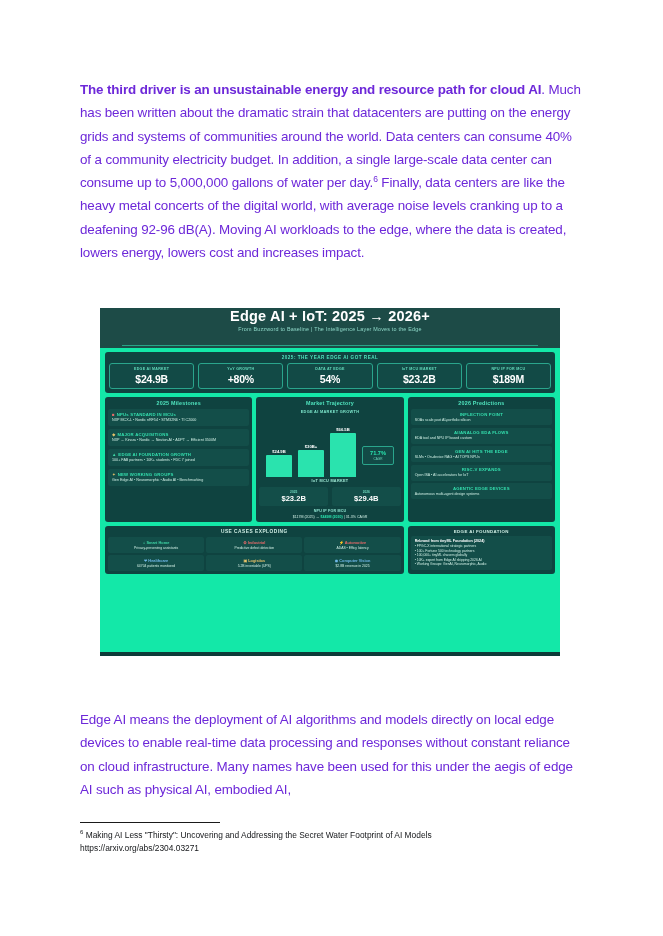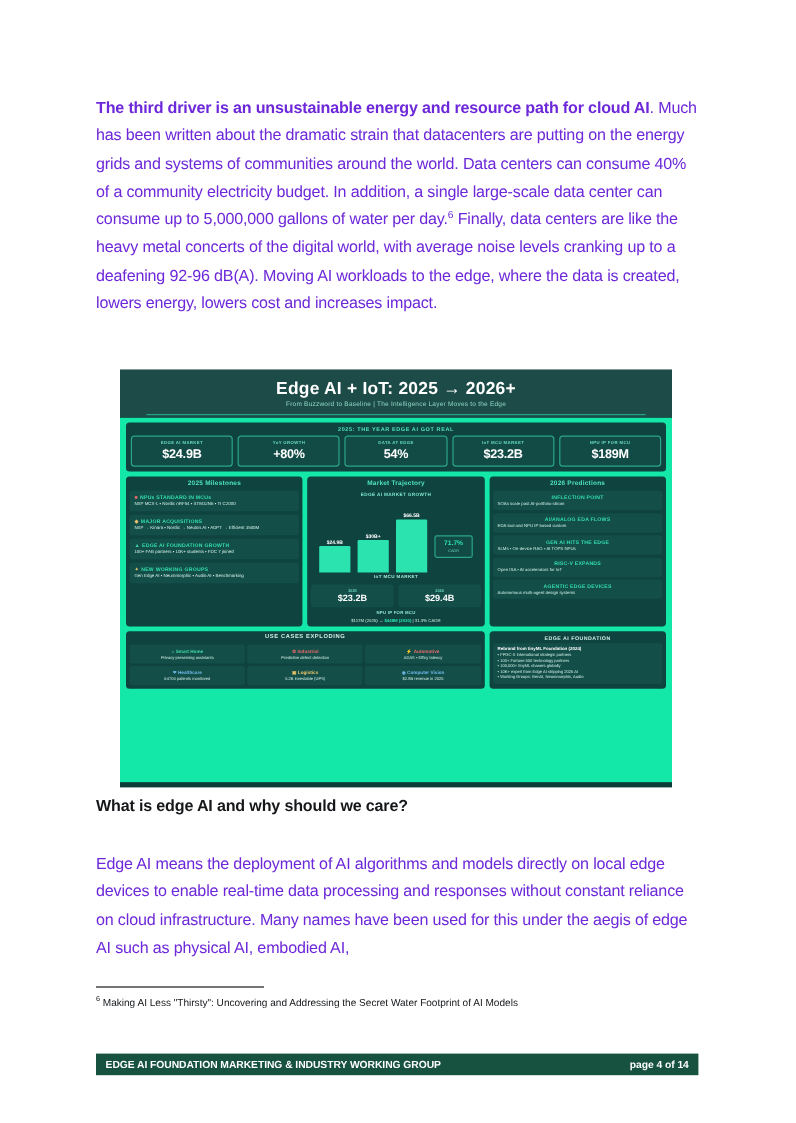--- a/index.html
+++ b/index.html
@@ -112,7 +112,7 @@
     display: flex;
     flex-direction: column;
     align-items: center;
-    justify-content: center;
+    justify-content: flex-start;
     position: relative;
   }
   .info-title {

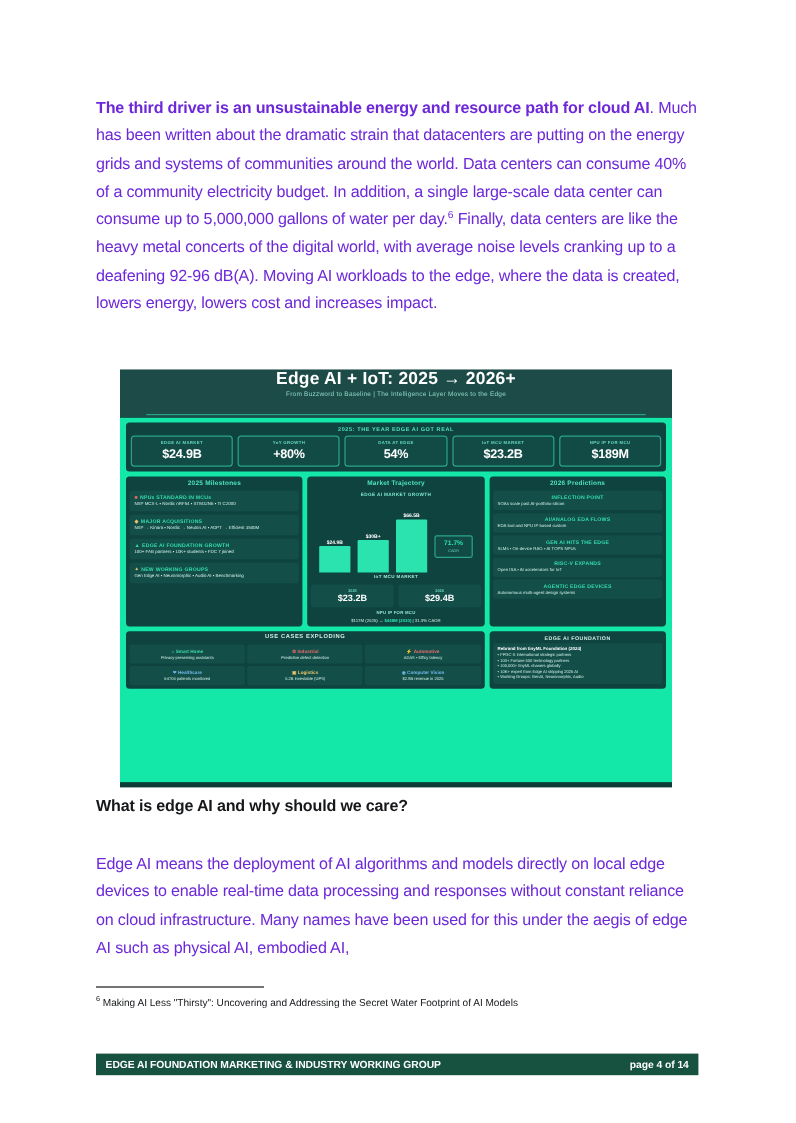--- a/index.html
+++ b/index.html
@@ -595,9 +595,6 @@
     </div>
   </div>
 
-  <div class="h-block">
-    <p class="heading">What is edge AI and why should we care?</p>
-  </div>
 
   <div class="p2-block">
     <p class="para">Edge AI means the deployment of AI algorithms and models directly on local edge devices to enable real-time data processing and responses without constant reliance on cloud infrastructure. Many names have been used for this under the aegis of edge AI such as physical AI, embodied AI,</p>

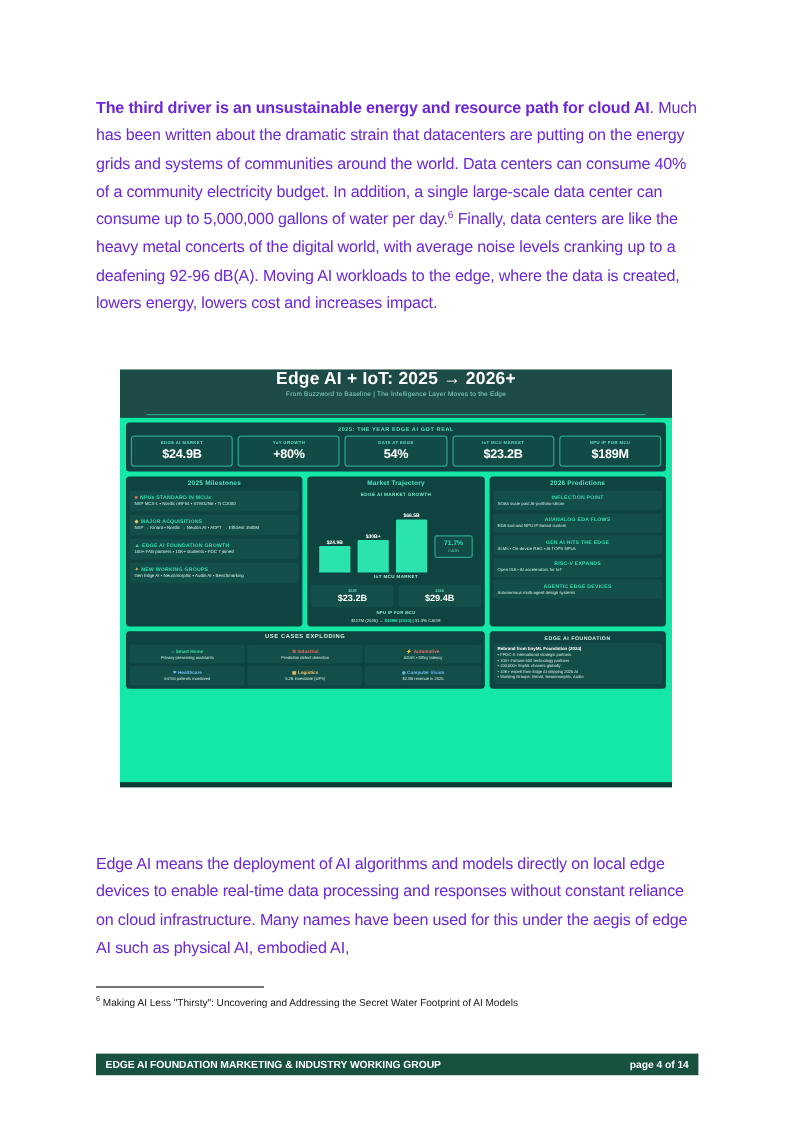--- a/index.html
+++ b/index.html
@@ -603,6 +603,7 @@
   <div class="footnote">
     <div class="footnote-rule"></div>
     <div class="footnote-text"><span class="fn-sup">6</span> <span>Making AI Less "Thirsty": Uncovering and Addressing the Secret Water Footprint of AI Models</span></div>
+    <div class="footnote-text">https://arxiv.org/abs/2304.03271</div>
   </div>
 
   <div class="footer-bar">

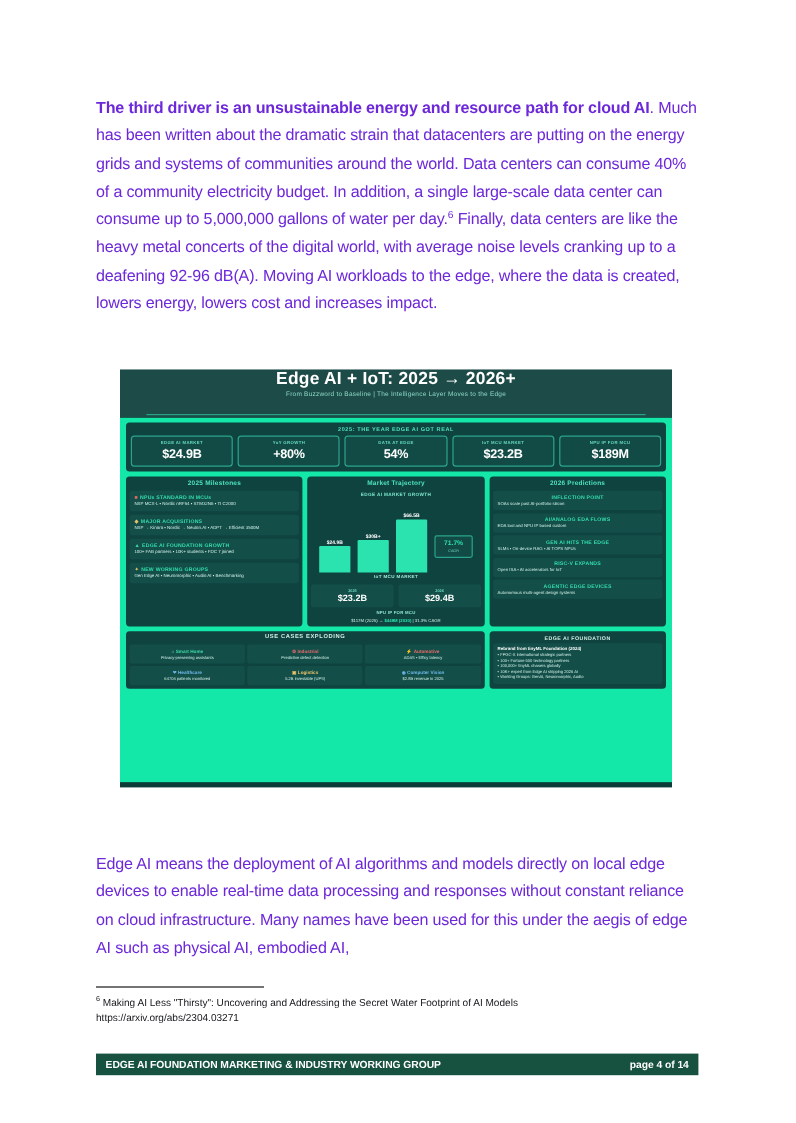--- a/index.html
+++ b/index.html
@@ -606,10 +606,6 @@
     <div class="footnote-text">https://arxiv.org/abs/2304.03271</div>
   </div>
 
-  <div class="footer-bar">
-    <span class="footer-left">EDGE AI FOUNDATION MARKETING &amp; INDUSTRY WORKING GROUP</span>
-    <span class="footer-right">page 4 of 14</span>
-  </div>
 
 </div>
 

